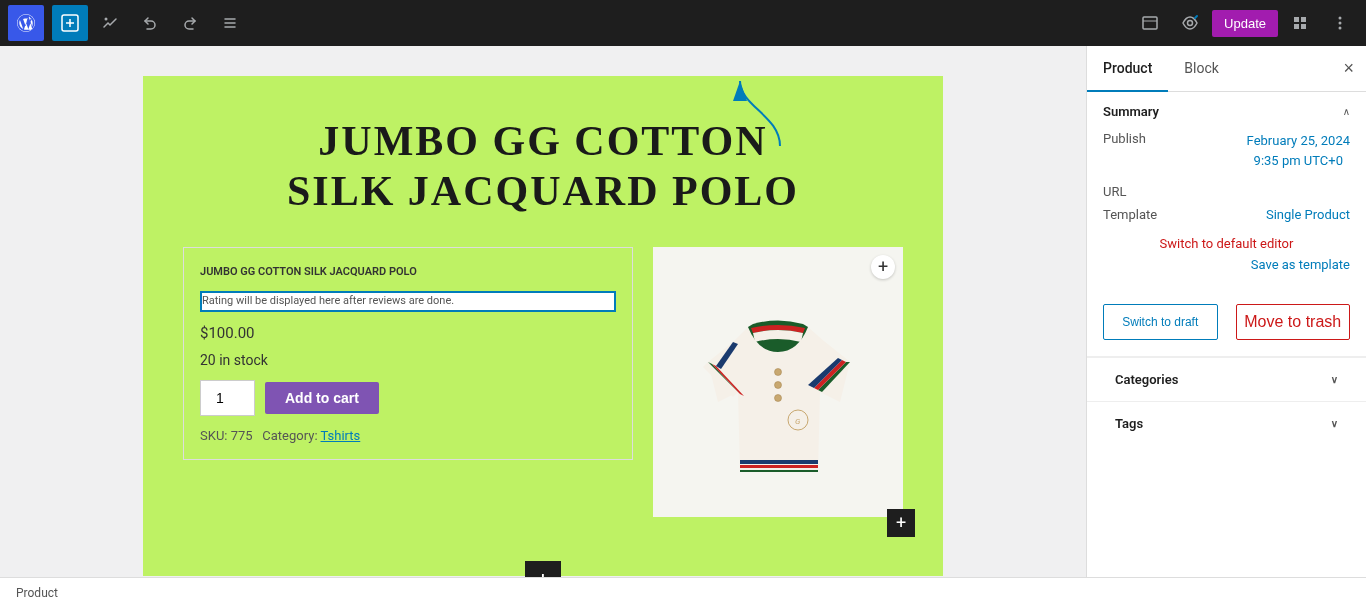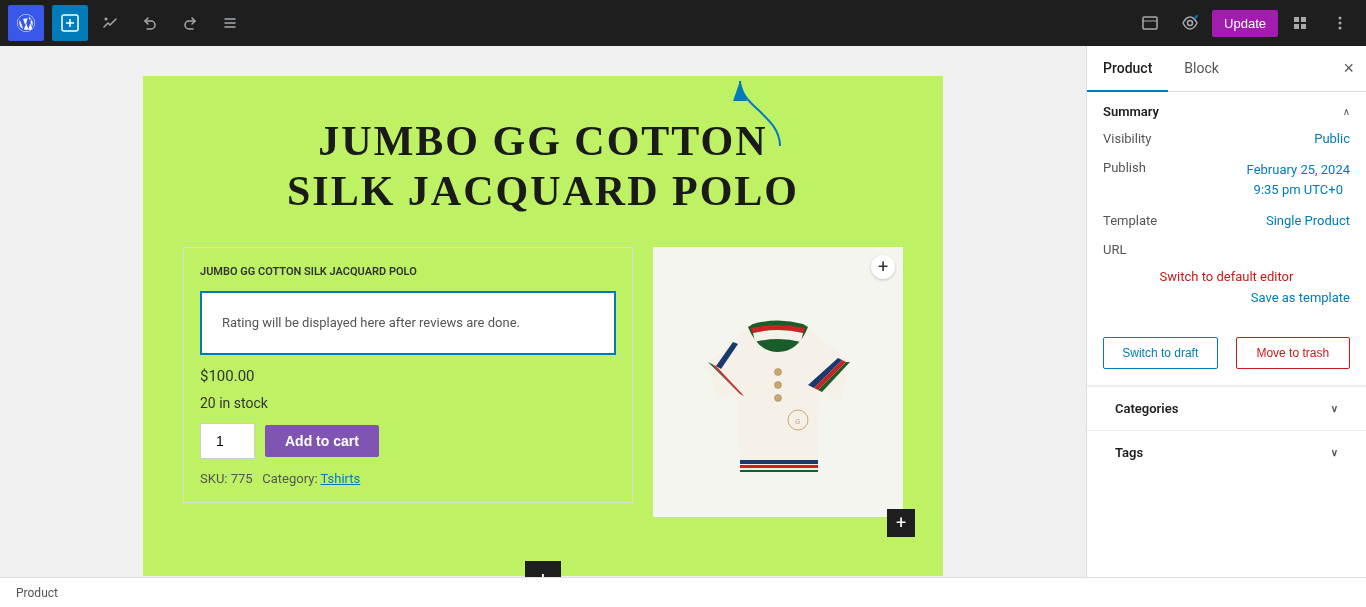--- a/index.html
+++ b/index.html
@@ -590,10 +590,6 @@
       </div>
       <div class="sidebar-section-content">
         <div class="sidebar-row">
-          <span class="sidebar-label">Visibility</span>
-          <span class="sidebar-value">Public</span>
-        </div>
-        <div class="sidebar-row">
           <span class="sidebar-label">Publish</span>
           <span class="sidebar-value multi-line">
             <span>February 25, 2024</span><br>

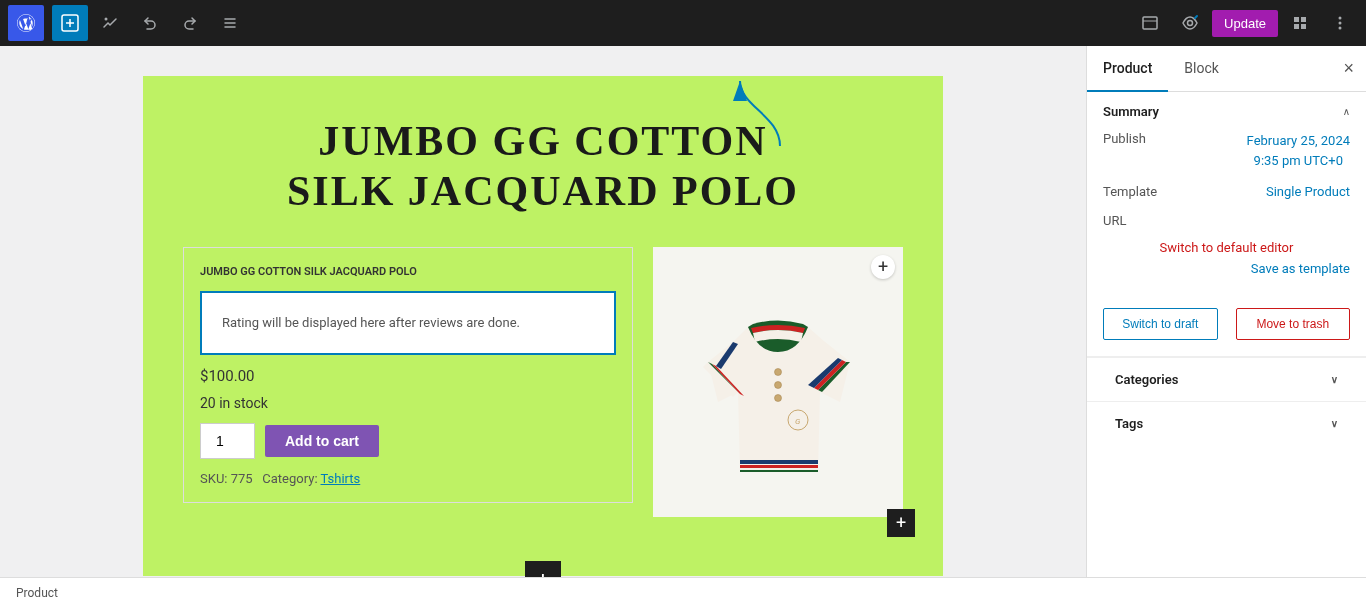--- a/index.html
+++ b/index.html
@@ -596,13 +596,13 @@
             <span>9:35 pm UTC+0</span>
           </span>
         </div>
+        <div class="sidebar-row sidebar-url-row">
+          <span class="sidebar-label">URL</span>
+          <span class="sidebar-value"></span>
+        </div>
         <div class="sidebar-row">
           <span class="sidebar-label">Template</span>
           <span class="sidebar-value">Single Product</span>
-        </div>
-        <div class="sidebar-row sidebar-url-row">
-          <span class="sidebar-label">URL</span>
-          <span class="sidebar-value"></span>
         </div>
 
         <a class="switch-default-editor">Switch to default editor</a>

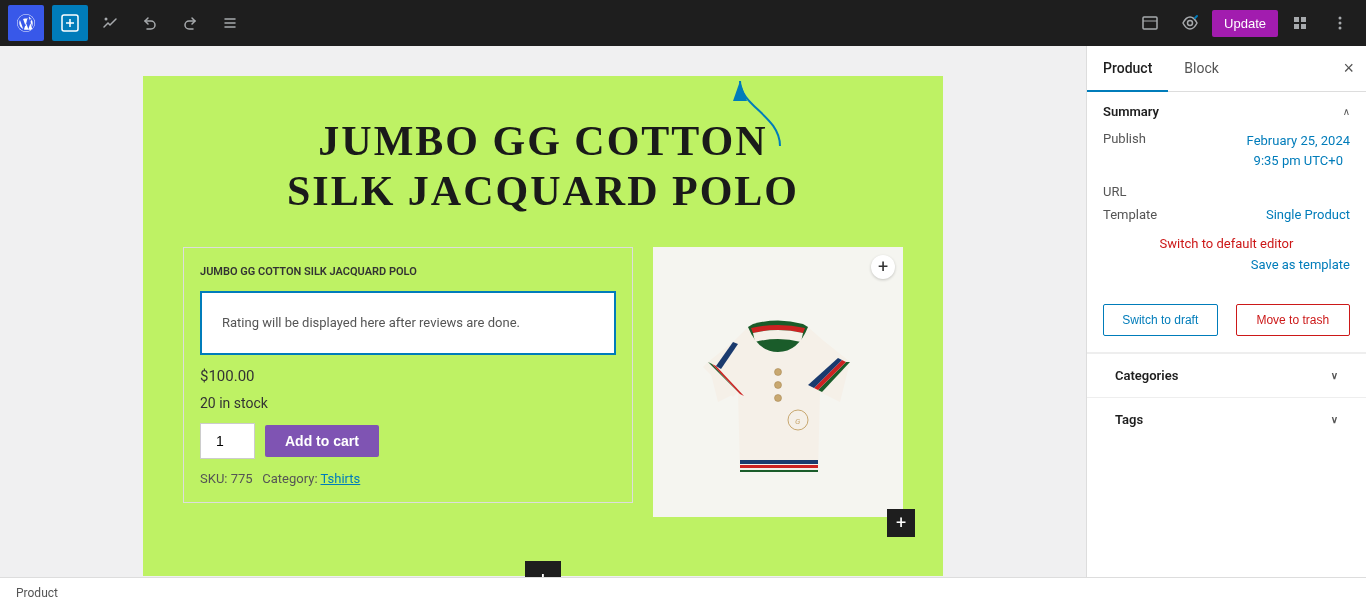--- a/index.html
+++ b/index.html
@@ -116,9 +116,9 @@
     .rating-placeholder {
       border: 2px solid #007cba;
       background: white;
-      padding: 20px;
+      padding: 0;
       margin-bottom: 12px;
-      font-size: 13px;
+      font-size: 11px;
       color: #555;
       line-height: 1.5;
     }

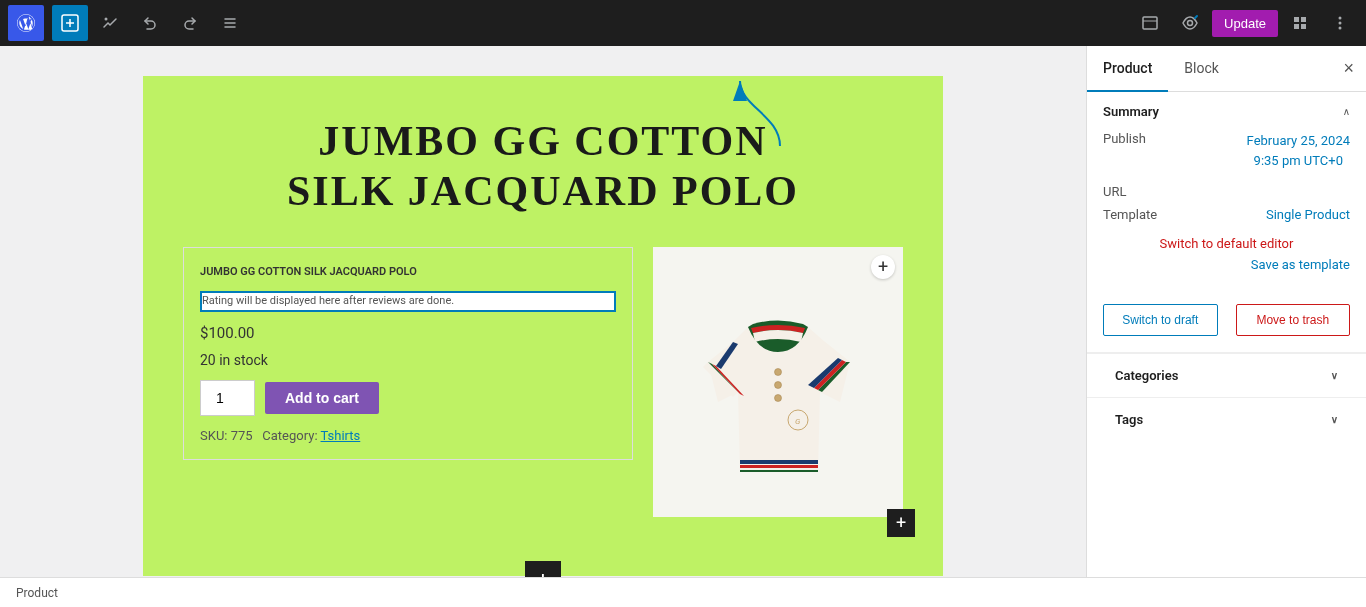--- a/index.html
+++ b/index.html
@@ -376,7 +376,7 @@
       color: #cc1818;
       background: white;
       padding: 8px 6px;
-      font-size: 12px;
+      font-size: 16px;
       cursor: pointer;
       border-radius: 2px;
     }

